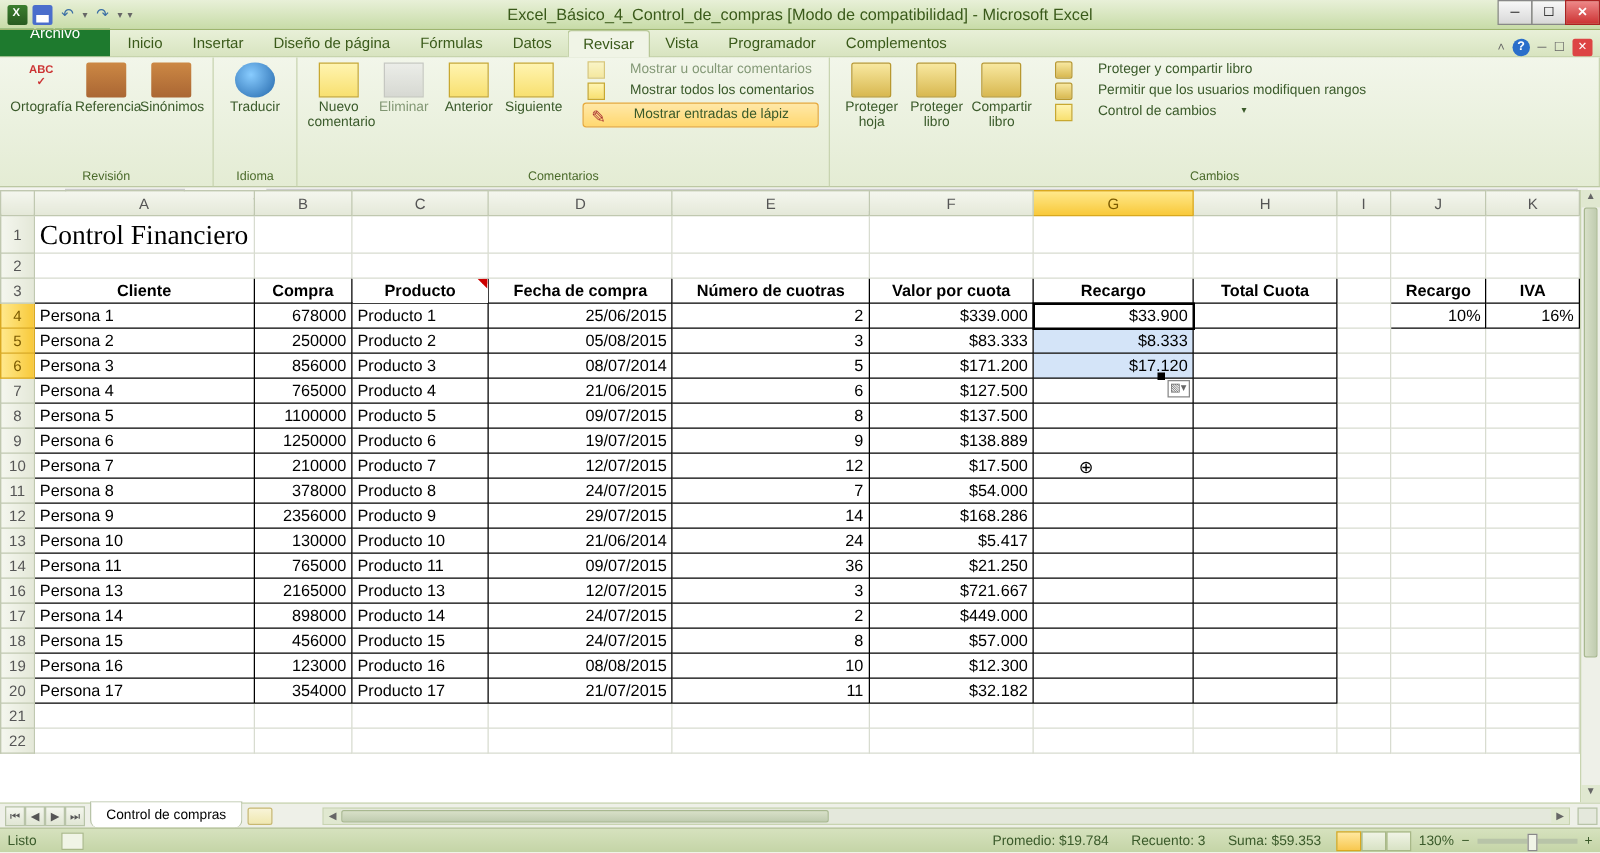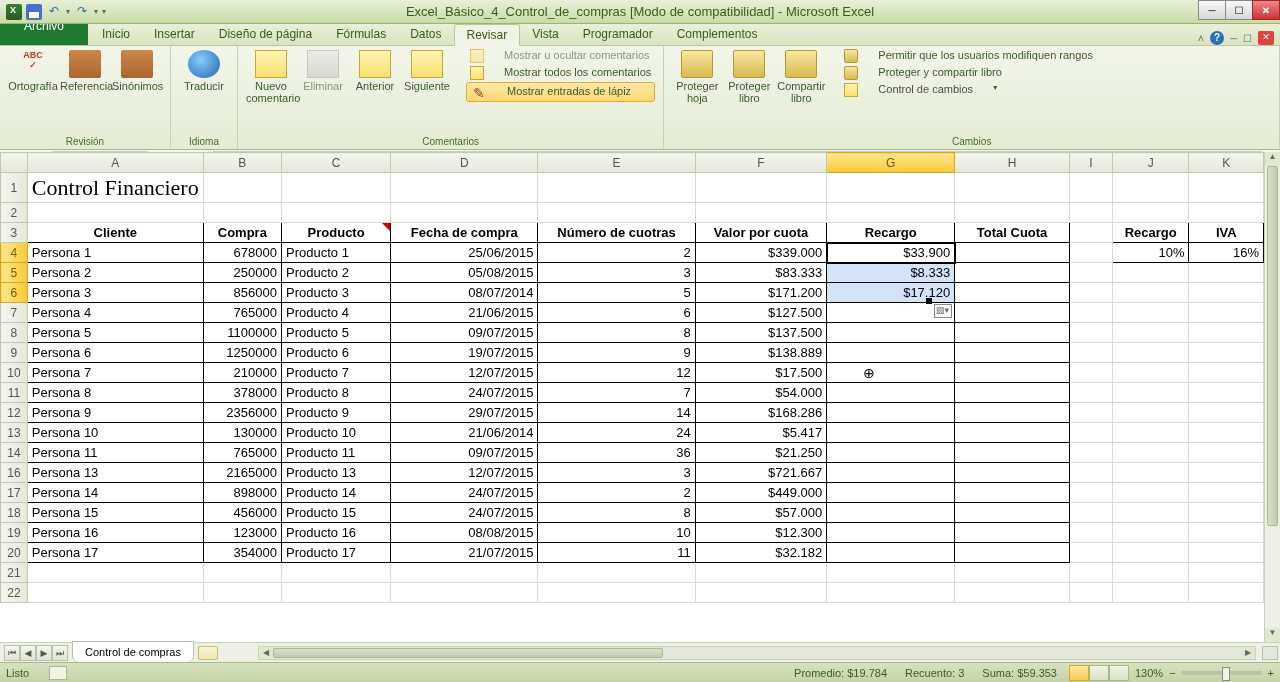--- a/index.html
+++ b/index.html
@@ -242,11 +242,11 @@
       <div class="stack">
         <div class="stack-row">
             <span class="mini ico-lock"></span>
-            <span>Permitir que los usuarios modifiquen rangos</span>
+            <span>Proteger y compartir libro</span>
           </div>
         <div class="stack-row">
             <span class="mini ico-lock"></span>
-            <span>Proteger y compartir libro</span>
+            <span>Permitir que los usuarios modifiquen rangos</span>
           </div>
         <div class="stack-row">
             <span class="mini ico-note"></span>

